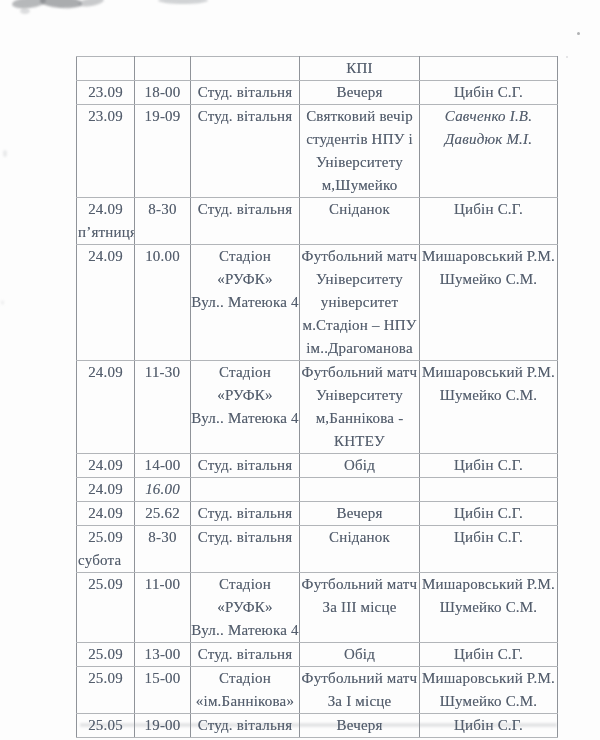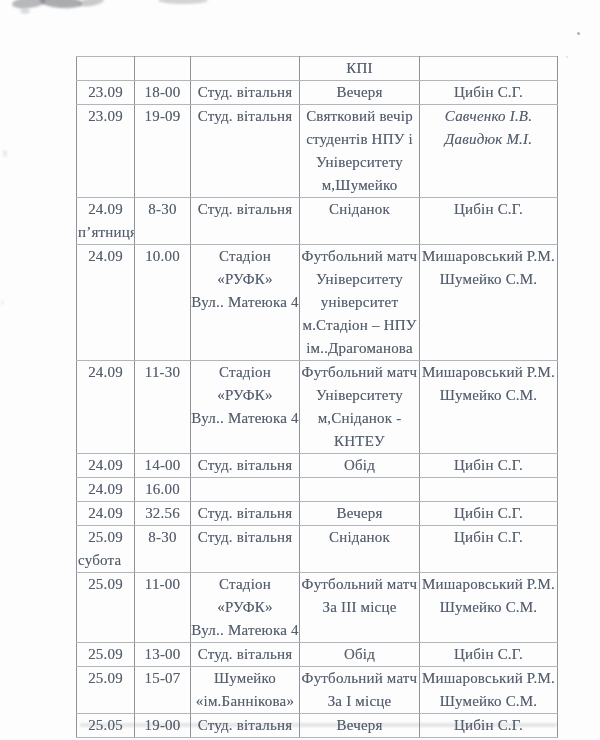--- a/index.html
+++ b/index.html
@@ -182,7 +182,7 @@
           <td style="height: 92px;">
             <div class="ln">Футбольний матч</div>
             <div class="ln">Університету</div>
-            <div class="ln">м,Сніданок -</div>
+            <div class="ln">м,Баннікова -</div>
             <div class="ln">КНТЕУ</div>
           </td>
           <td style="height: 92px;">

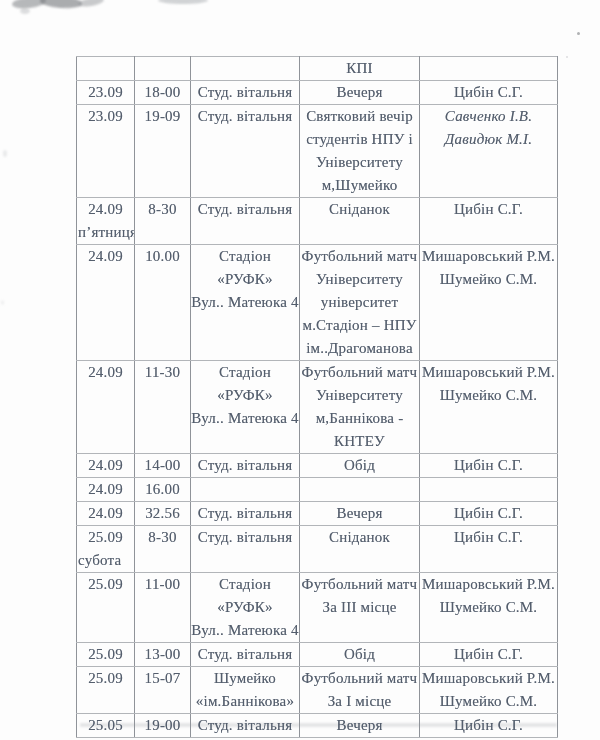--- a/index.html
+++ b/index.html
@@ -211,7 +211,7 @@
           <td style="height: 23px;">
             <div class="ln">24.09</div>
           </td>
-          <td style="height: 23px;">
+          <td style="height: 23px; font-style: italic;">
             <div class="ln">16.00</div>
           </td>
           <td style="height: 23px;"></td>

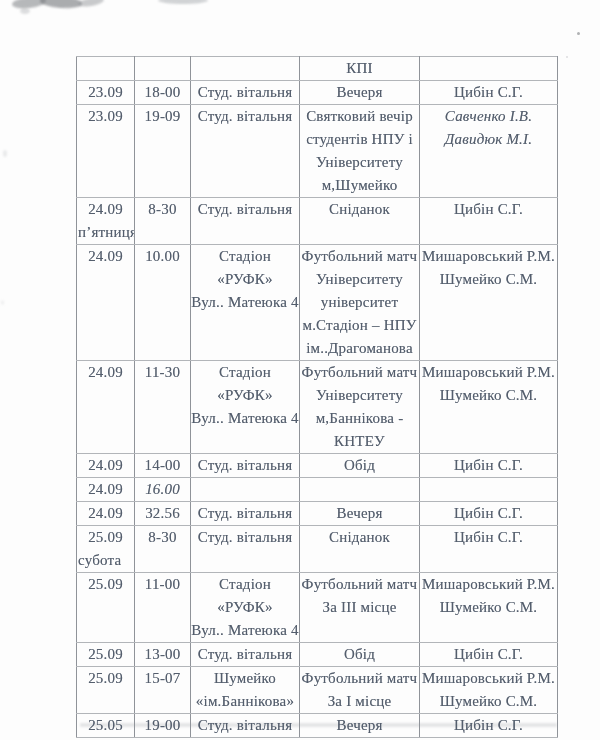--- a/index.html
+++ b/index.html
@@ -223,7 +223,7 @@
             <div class="ln">24.09</div>
           </td>
           <td style="height: 23px;">
-            <div class="ln">32.56</div>
+            <div class="ln">25.62</div>
           </td>
           <td style="height: 23px;">
             <div class="ln">Студ. вітальня</div>

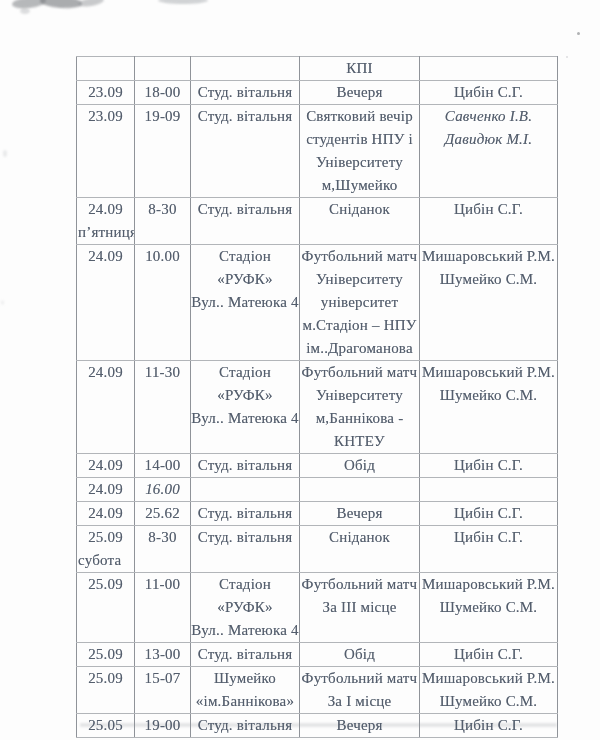--- a/index.html
+++ b/index.html
@@ -295,7 +295,7 @@
             <div class="ln">25.09</div>
           </td>
           <td style="height: 46px;">
-            <div class="ln">15-07</div>
+            <div class="ln">15-00</div>
           </td>
           <td style="height: 46px;">
             <div class="ln">Шумейко</div>

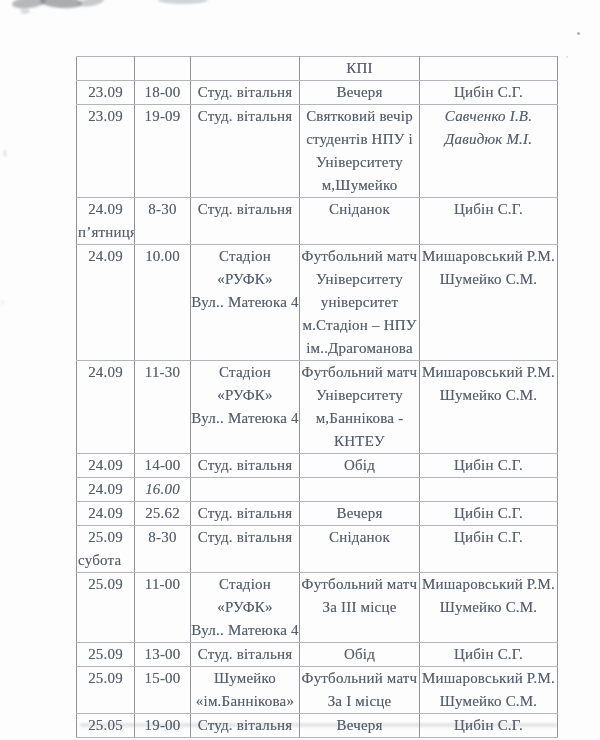--- a/index.html
+++ b/index.html
@@ -298,7 +298,7 @@
             <div class="ln">15-00</div>
           </td>
           <td style="height: 46px;">
-            <div class="ln">Шумейко</div>
+            <div class="ln">Стадіон</div>
             <div class="ln">«ім.Баннікова»</div>
           </td>
           <td style="height: 46px;">

